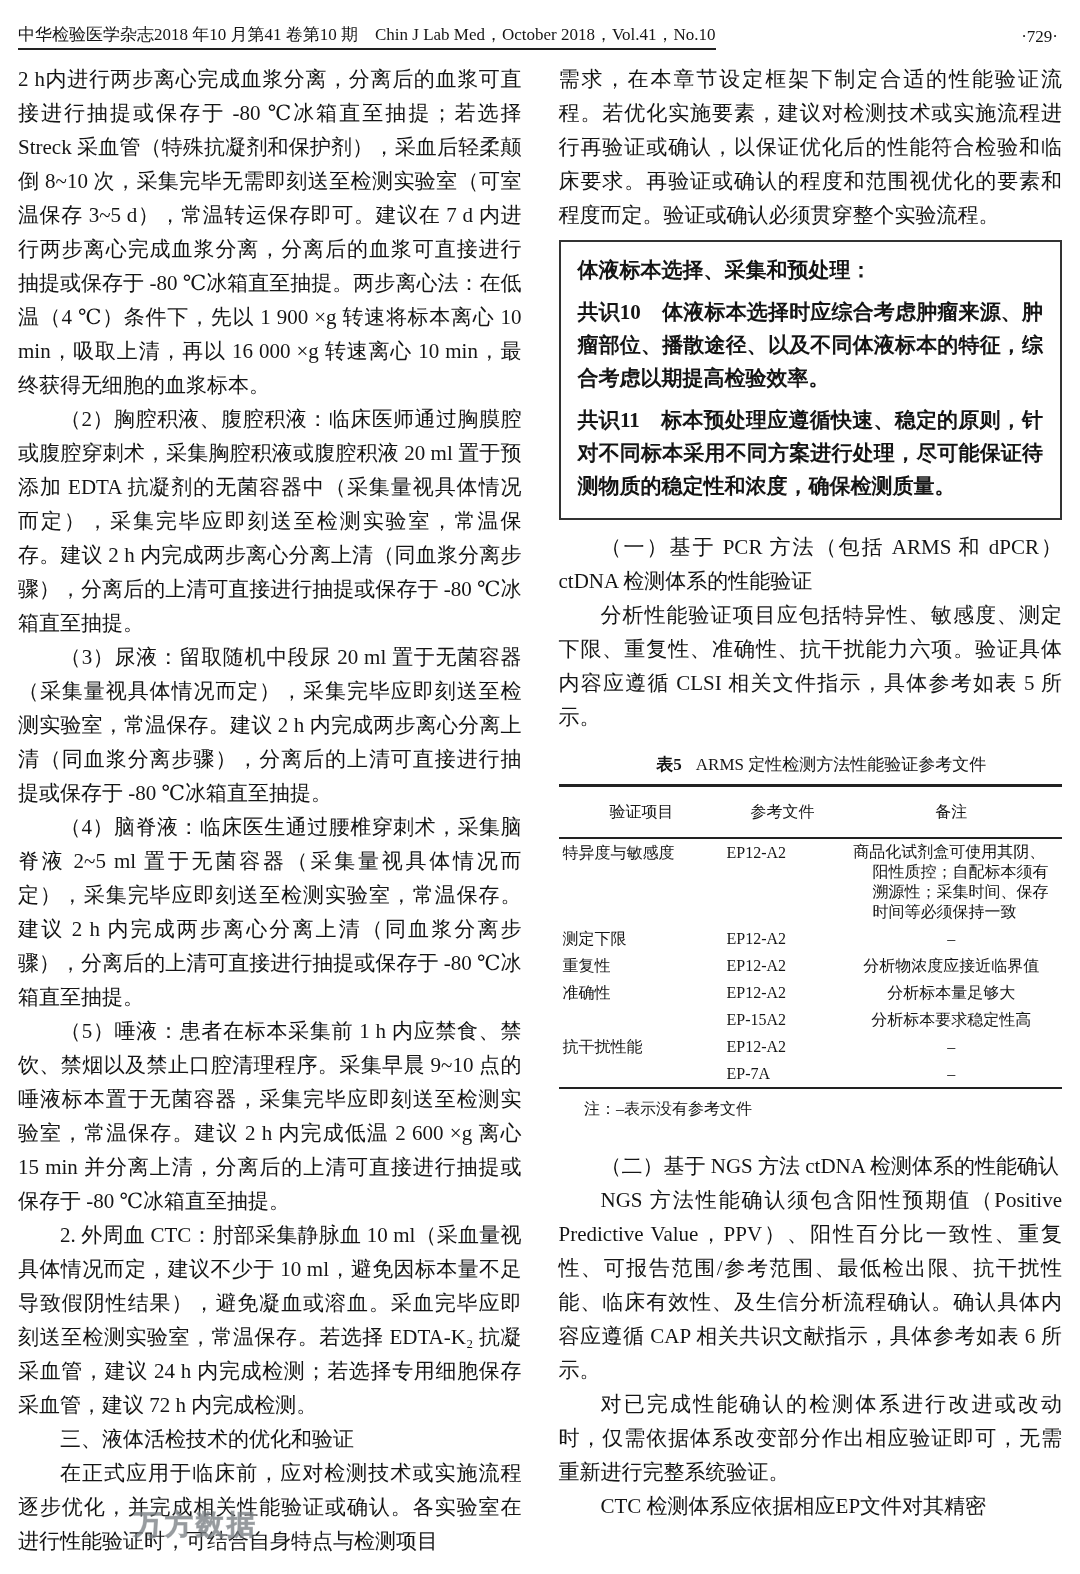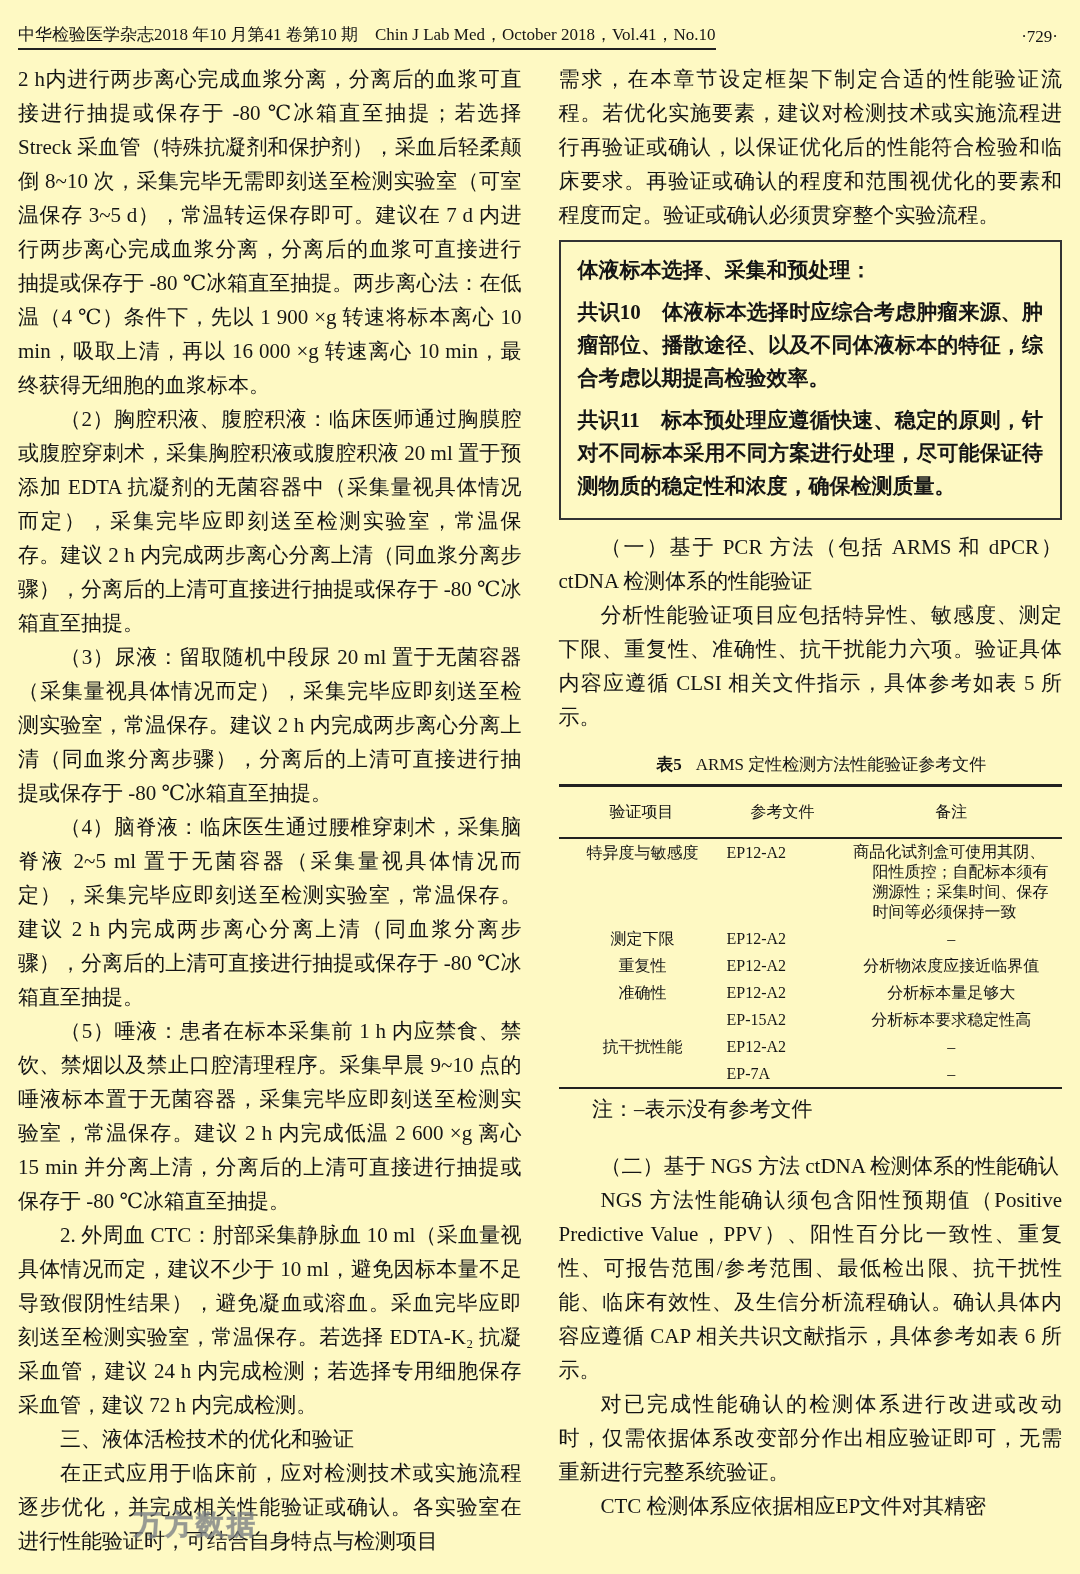--- a/index.html
+++ b/index.html
@@ -5,7 +5,7 @@
   html,body{margin:0;padding:0;background:#e8e8e8;}
   .page{
     width:1080px;height:1574px;position:relative;margin:0 auto;
-    background:#fef9c3;color:#151515;overflow:hidden;
+    background:#ffffff;color:#151515;overflow:hidden;
     font-family:"Liberation Serif","DejaVu Serif",serif;
   }
   

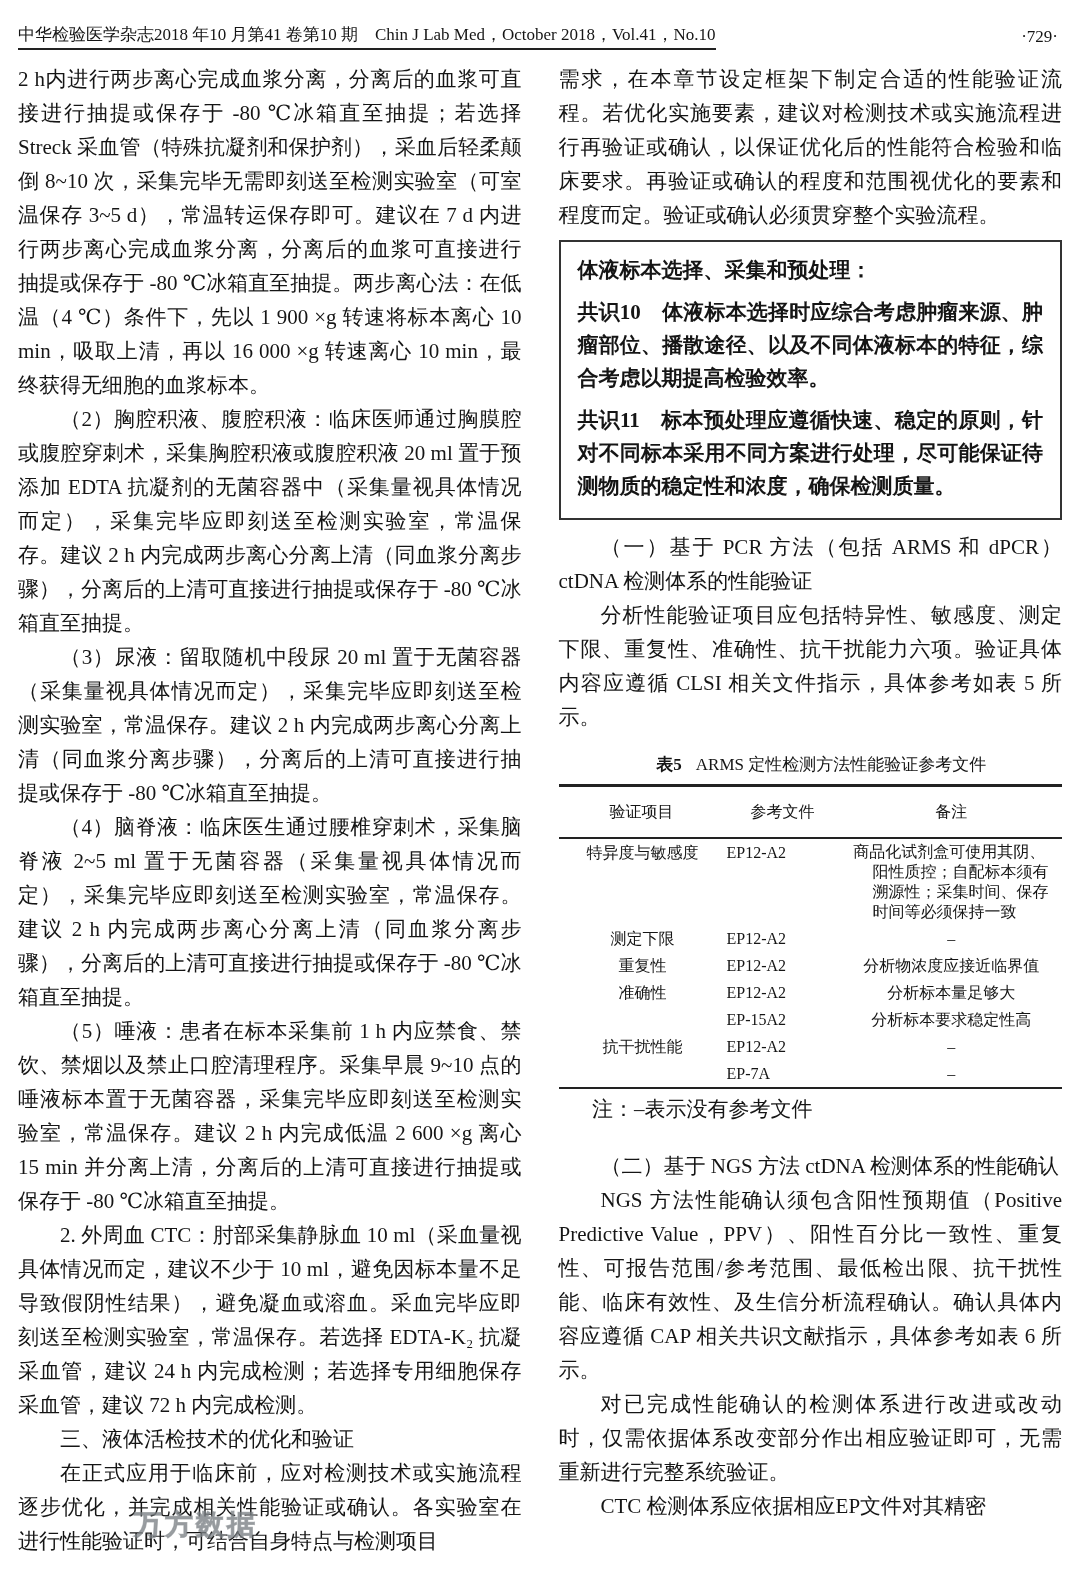--- a/index.html
+++ b/index.html
@@ -41,7 +41,7 @@
     border-bottom:2px solid #222;
   }
   table.tbl td{vertical-align:top;padding:3px 2px;line-height:21px;}
-  table.tbl td.c1{width:160px;text-align:center;padding-left:4px;}
+  table.tbl td.c1{width:160px;text-align:left;padding-left:4px;}
   table.tbl td.c2{width:112px;text-align:left;}
   table.tbl td.c3{text-align:center;}
   table.tbl td.c3.remark-long{text-align:left;padding-left:2em;text-indent:-1.2em;line-height:20px;}

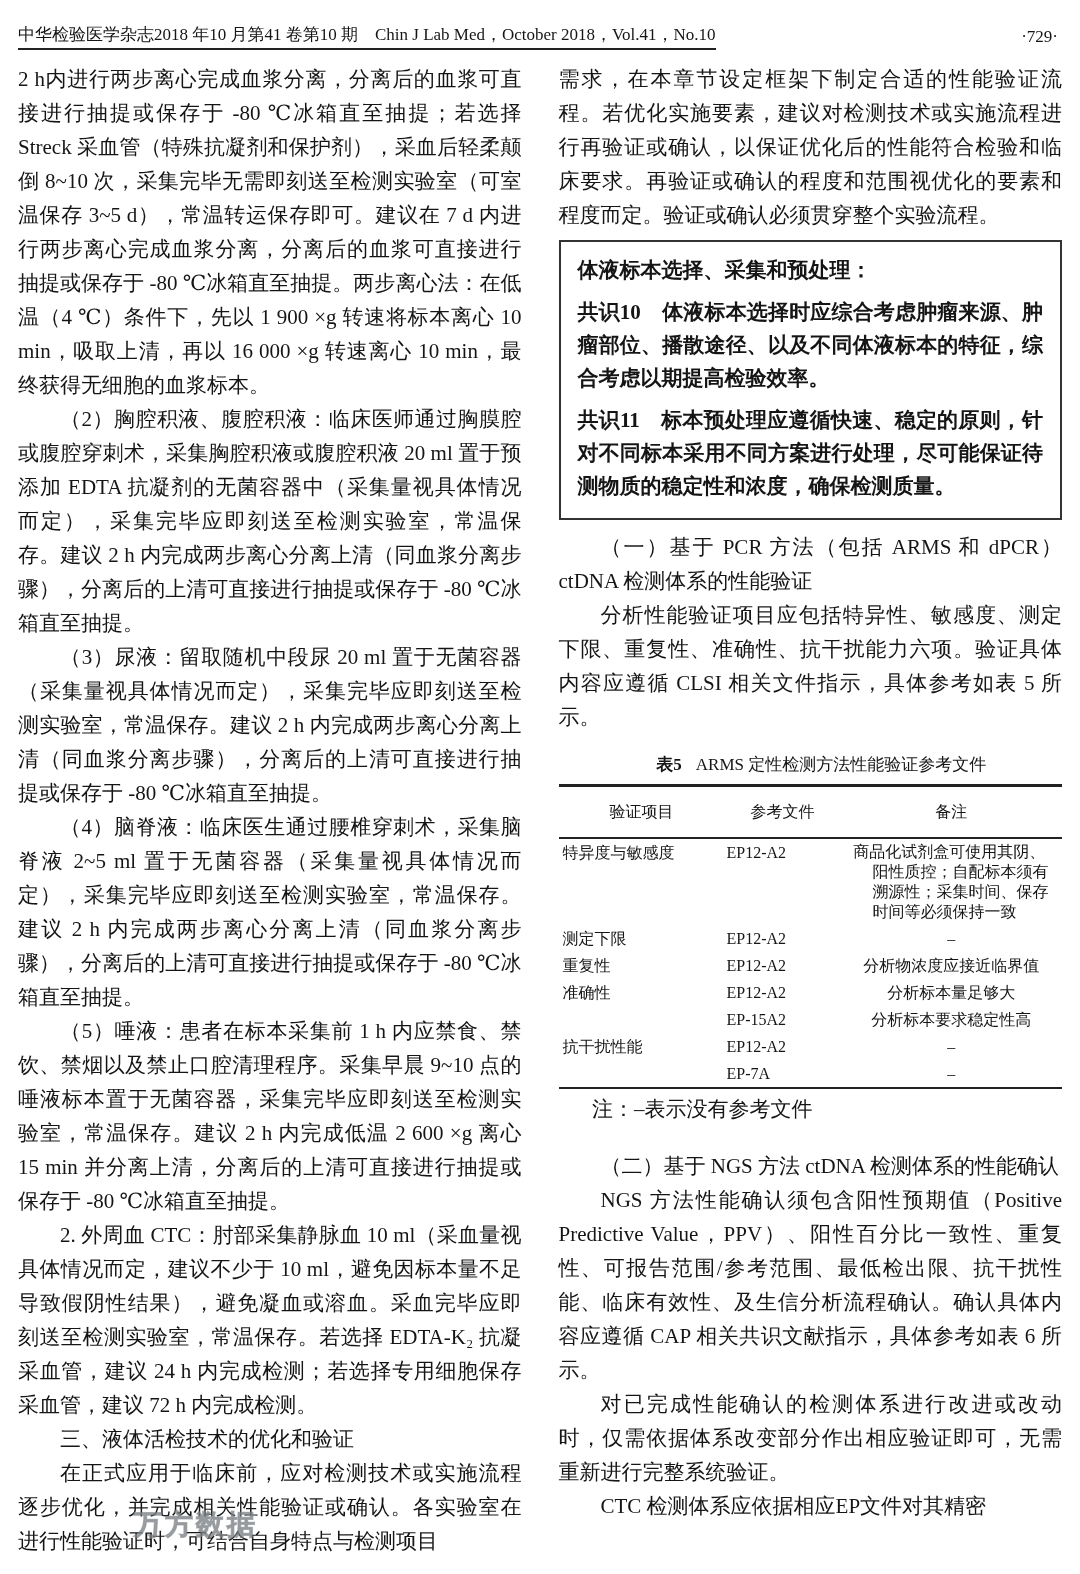--- a/index.html
+++ b/index.html
@@ -45,7 +45,7 @@
   table.tbl td.c2{width:112px;text-align:left;}
   table.tbl td.c3{text-align:center;}
   table.tbl td.c3.remark-long{text-align:left;padding-left:2em;text-indent:-1.2em;line-height:20px;}
-  .tbl-note{font-size:21px;line-height:20px;margin:10px 0 30px 0;text-indent:1.6em;}
+  .tbl-note{font-size:16px;line-height:20px;margin:10px 0 30px 0;text-indent:1.6em;}
   
   .watermark{
     position:absolute;left:106px;top:1506px;font-size:28px;letter-spacing:3px;

